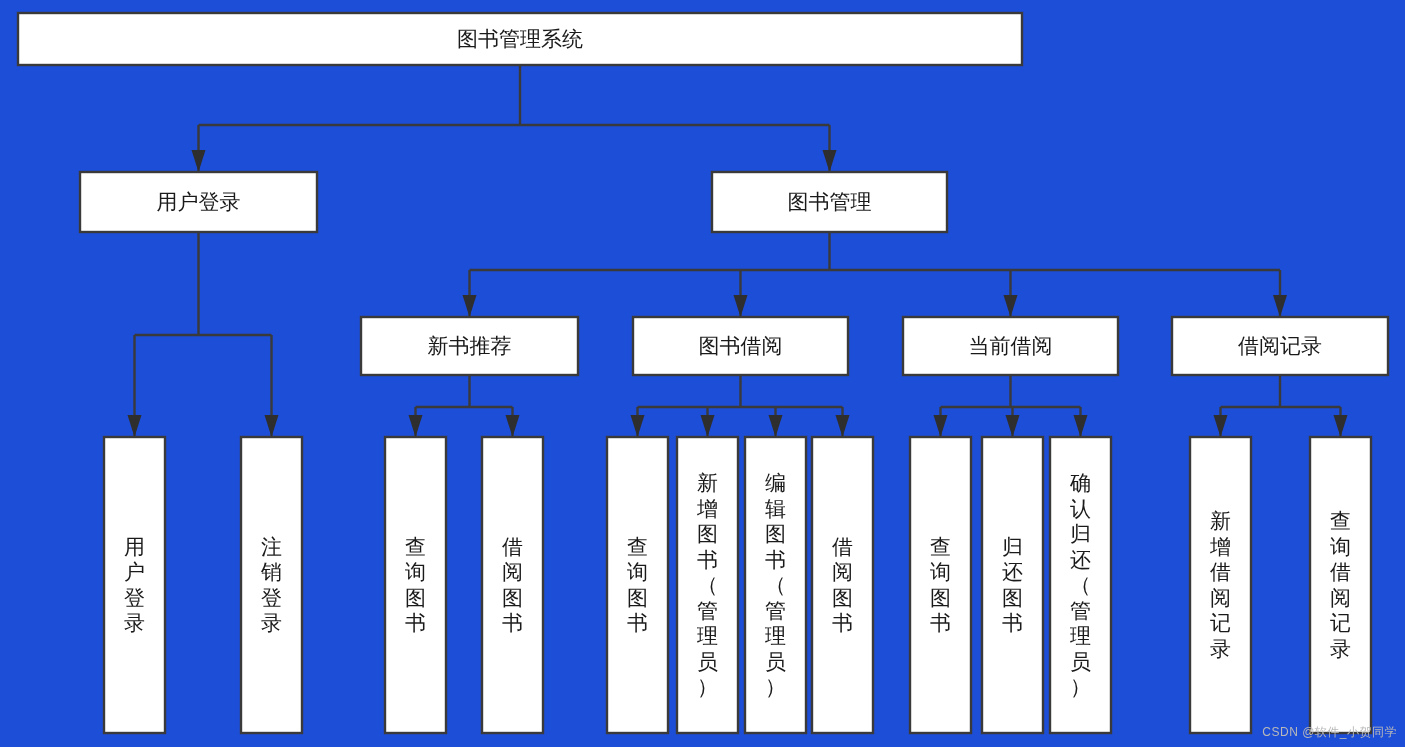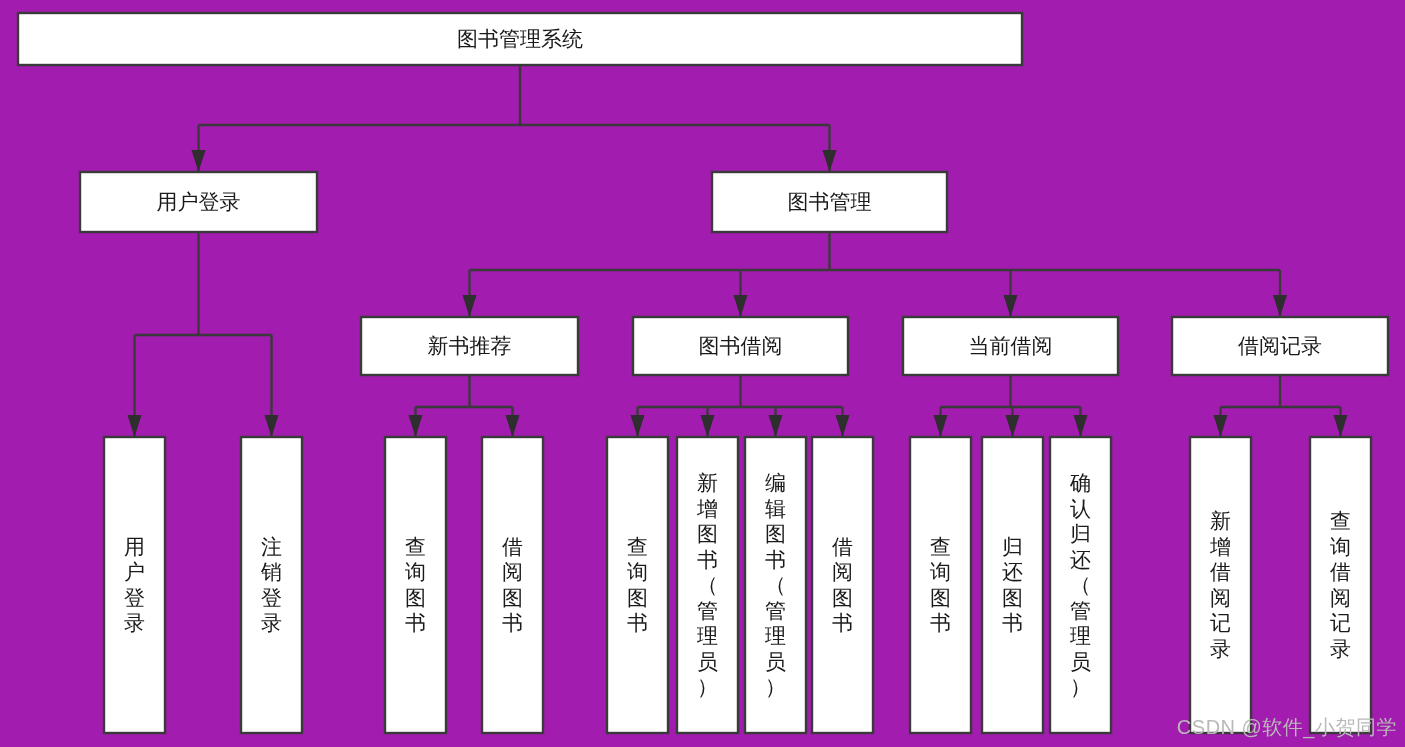--- a/index.html
+++ b/index.html
@@ -17,7 +17,7 @@
     position: relative;
     width: 1405px;
     height: 747px;
-    background: #a21caf;
+    background: #1d4ed8;
   }
   svg#tree-svg {
     position: absolute;

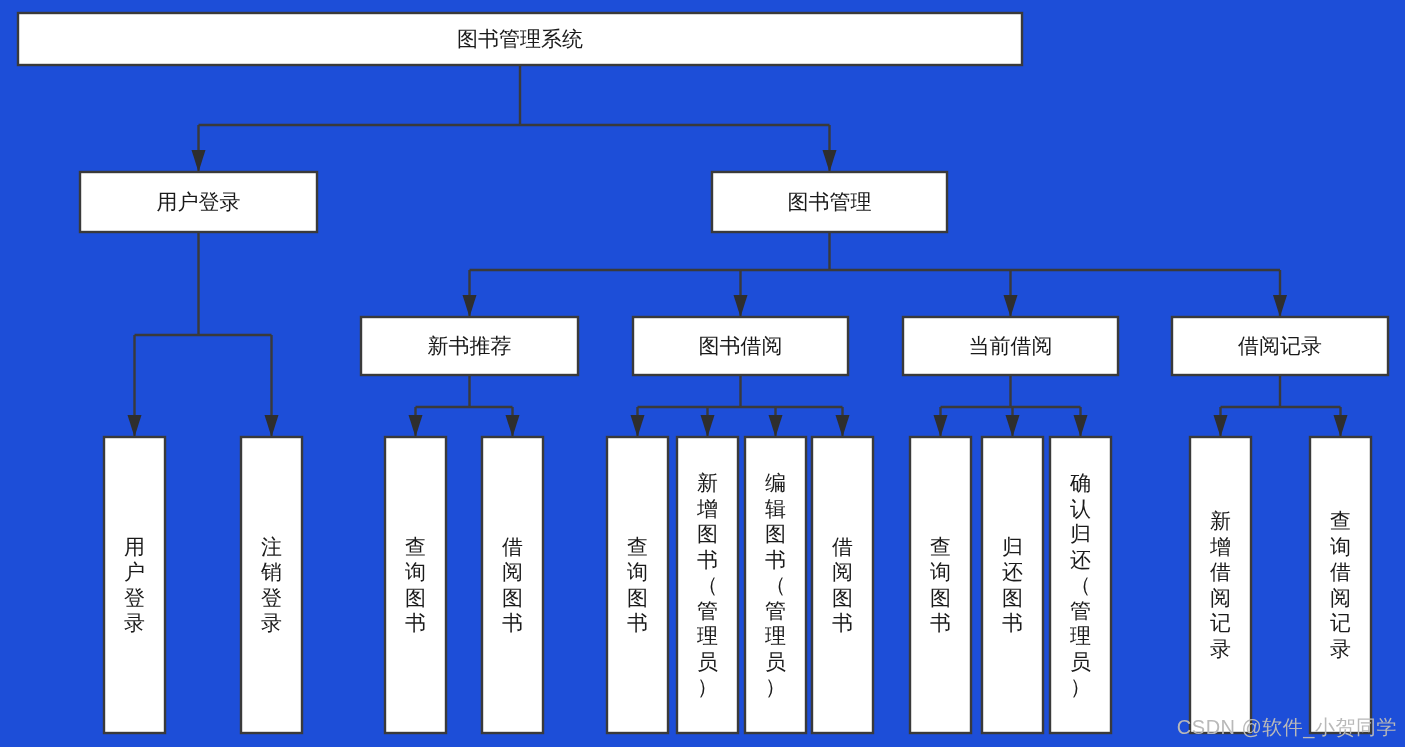--- a/index.html
+++ b/index.html
@@ -60,7 +60,7 @@
     right: 8px;
     bottom: 6px;
     font-family: "Liberation Sans", "DejaVu Sans", sans-serif;
-    font-size: 20px;
+    font-size: 12px;
     color: #b9b9b9;
     letter-spacing: 0.5px;
     white-space: nowrap;

